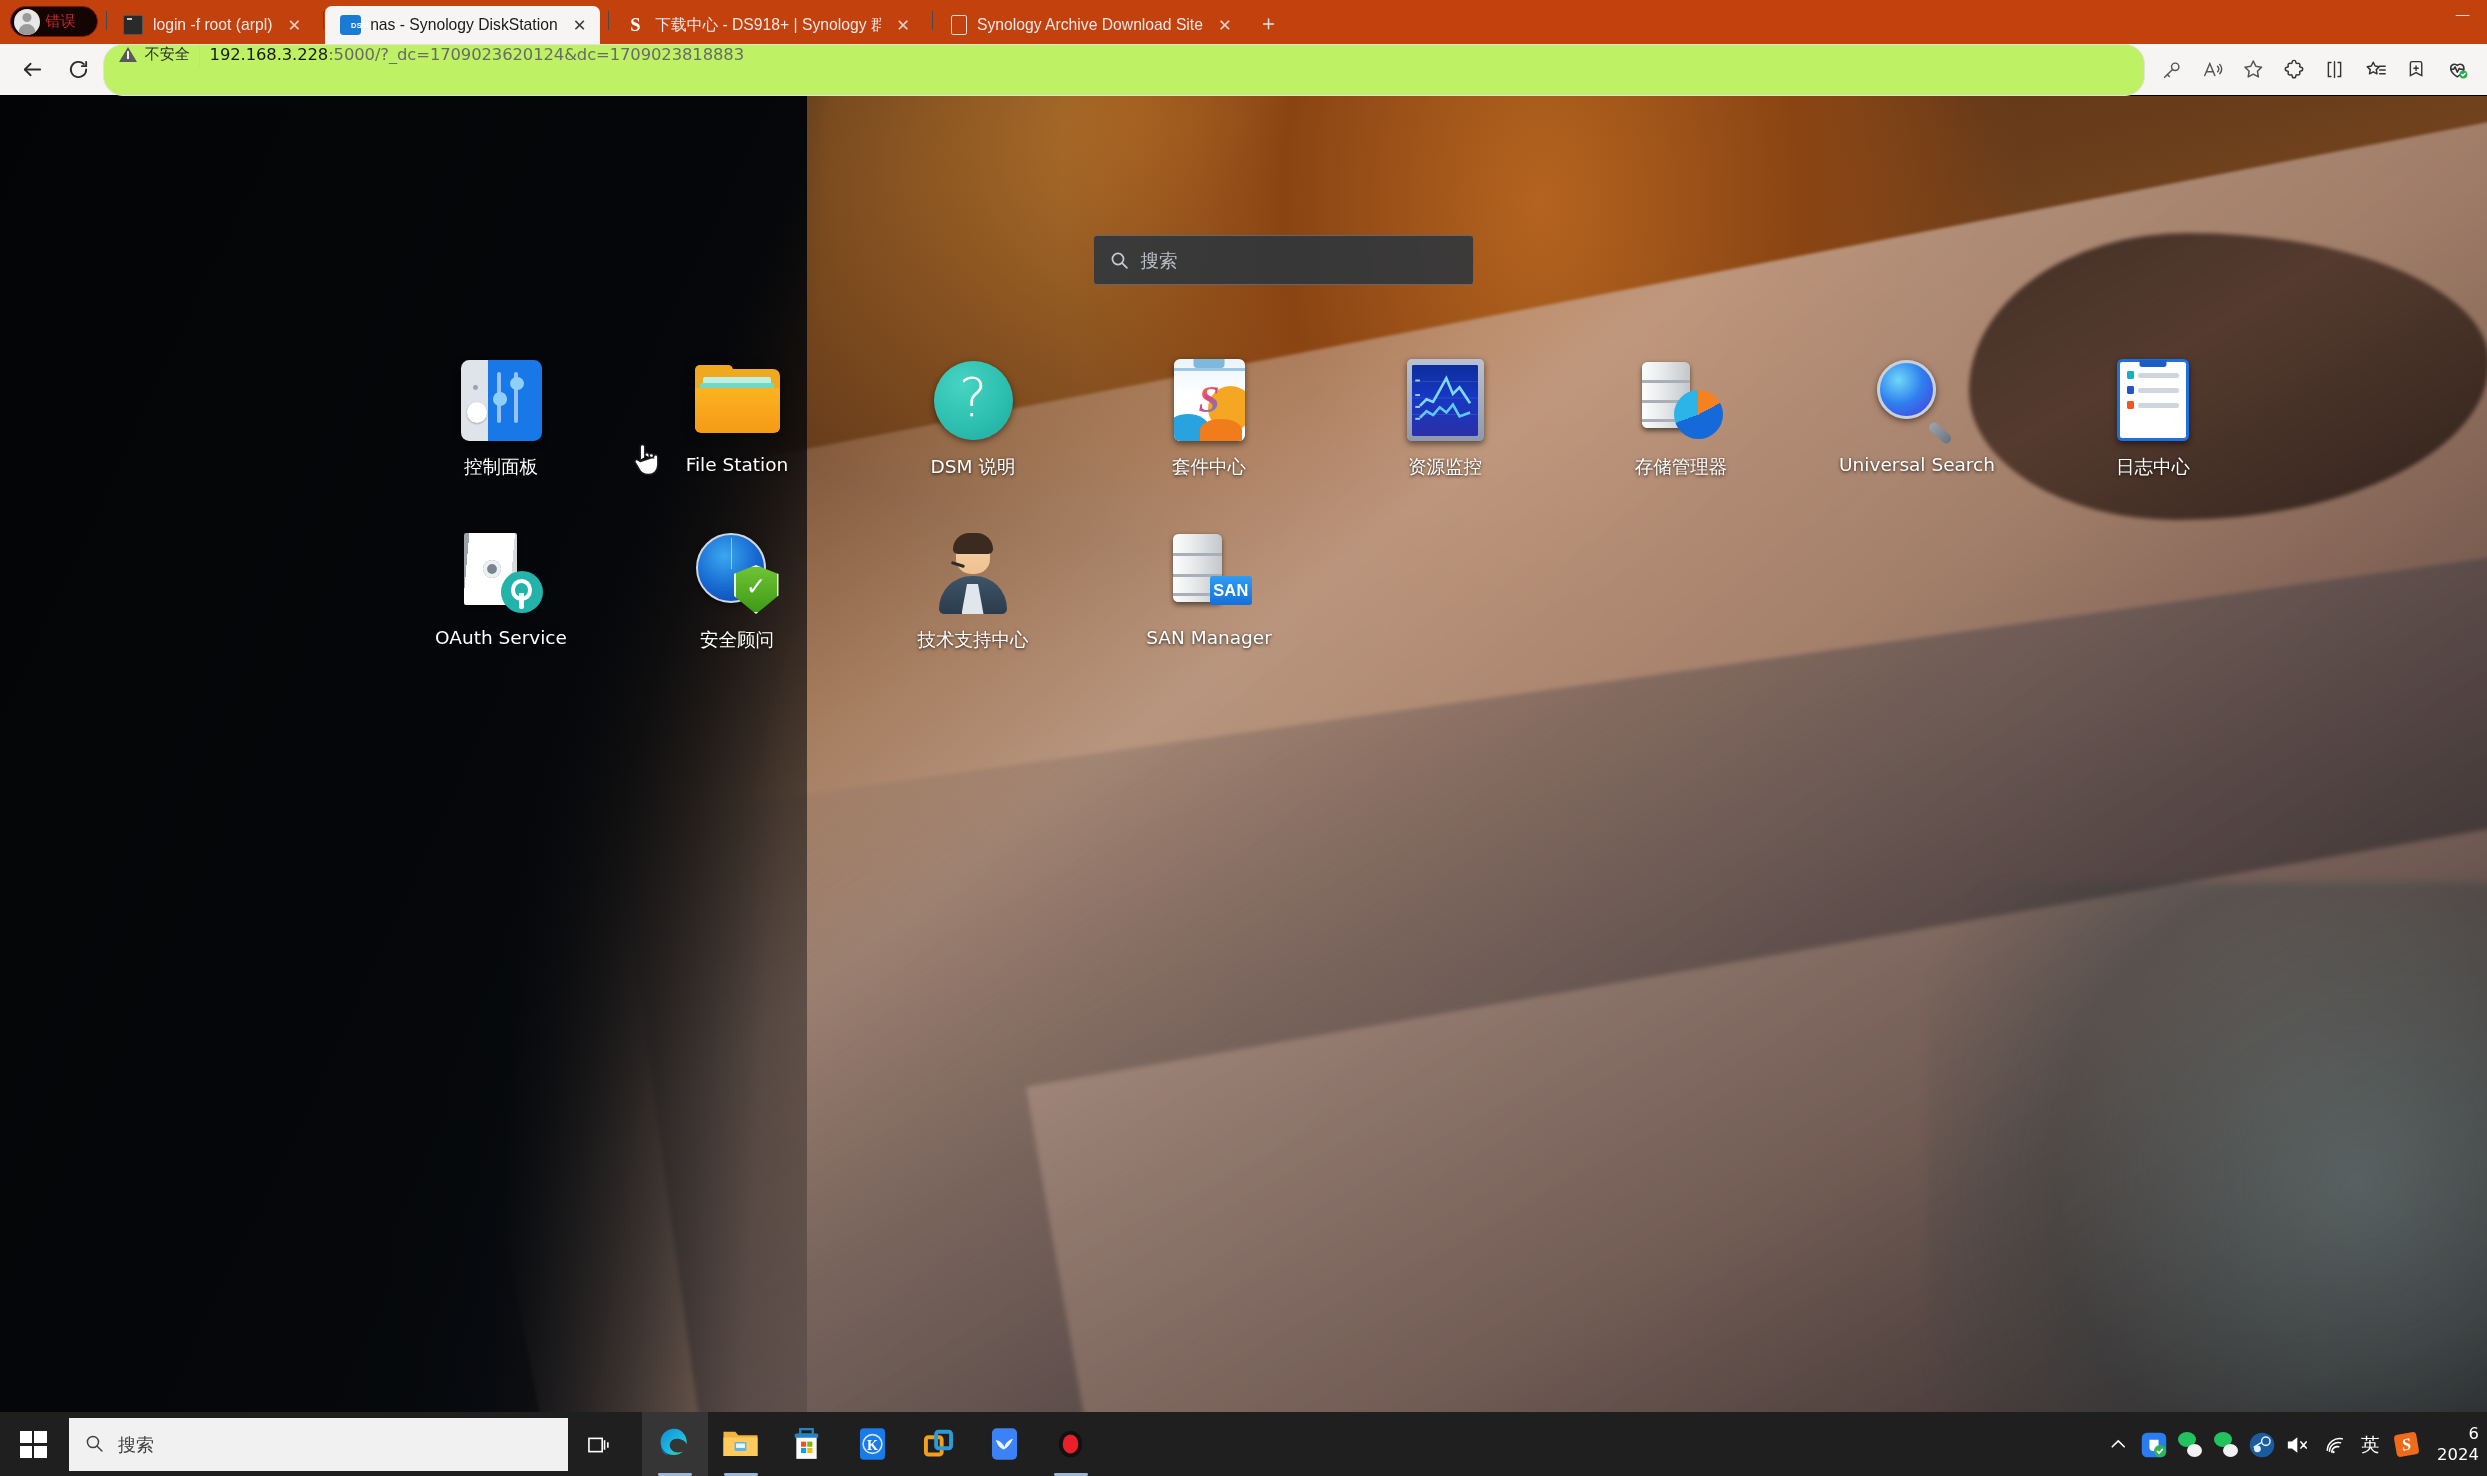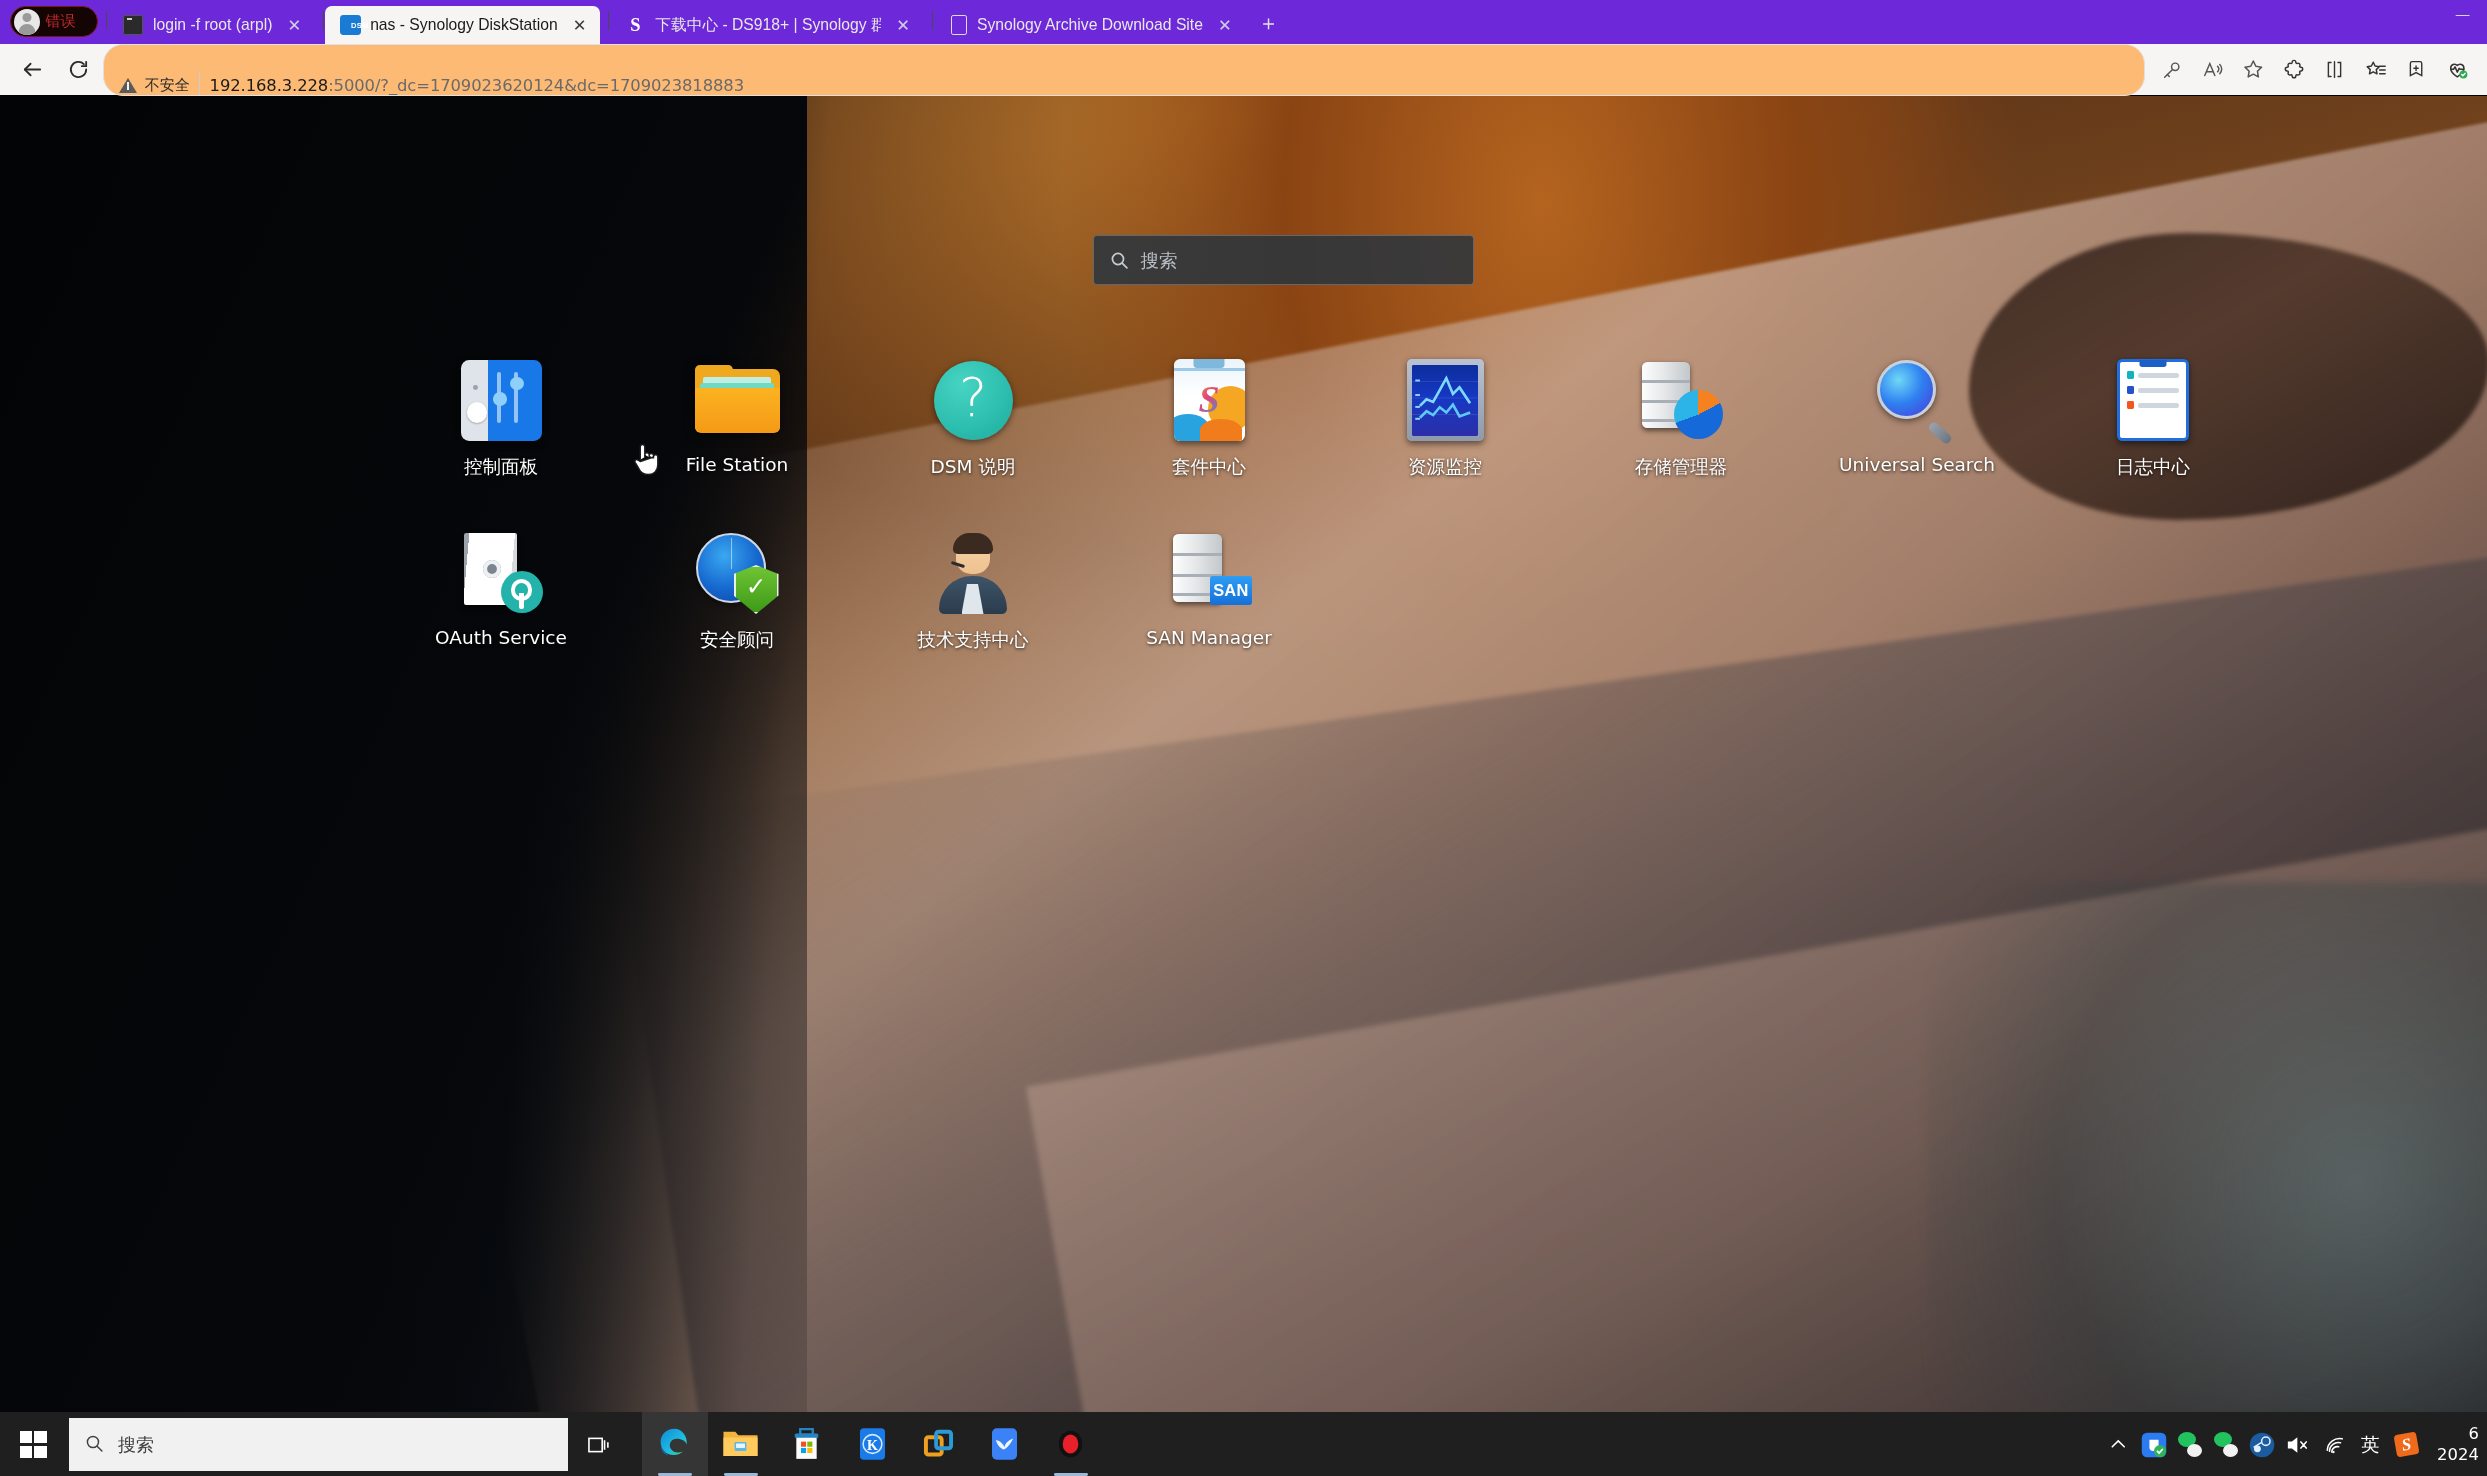--- a/index.html
+++ b/index.html
@@ -14,7 +14,7 @@
   .browser { width: 2487px; height: 1477px; position: relative; }
 
   .tabstrip {
-    height: 44px; background: #6d28d9;
+    height: 44px; background: #c2410c;
     display: flex; align-items: flex-end;
     position: relative; z-index: 20;
   }

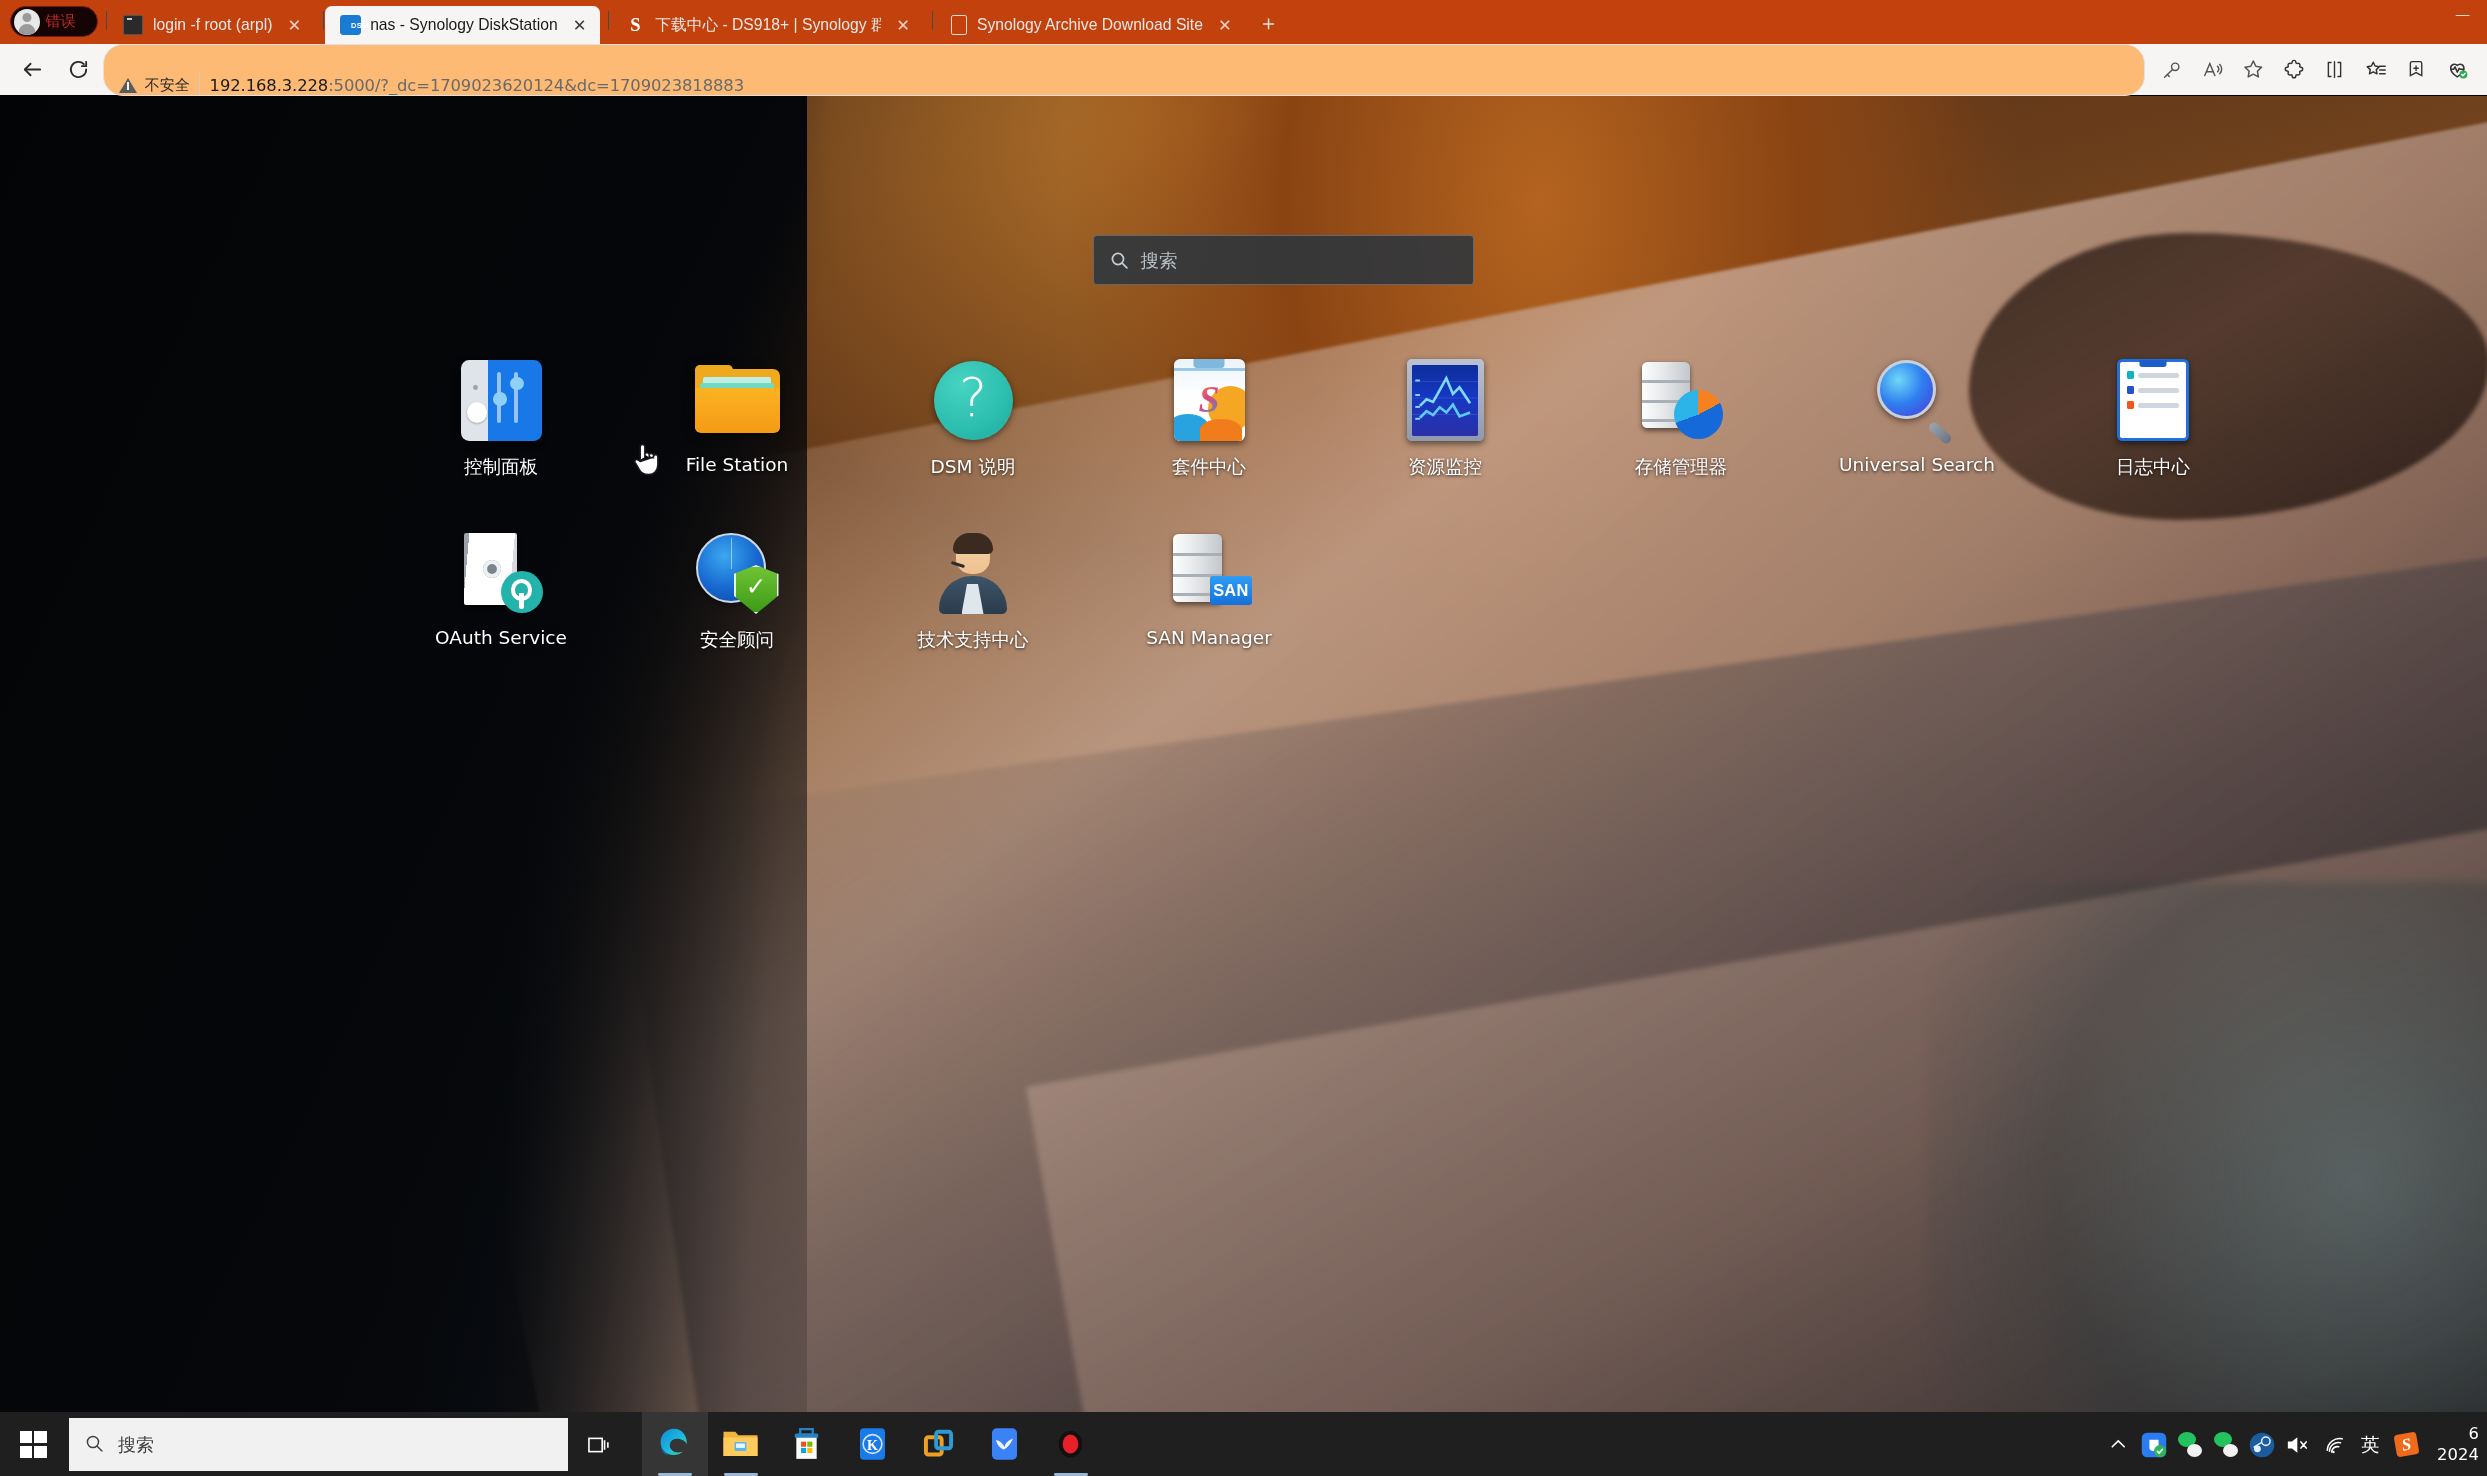--- a/index.html
+++ b/index.html
@@ -118,8 +118,8 @@
     color: #2b2b2b; flex: 0 0 auto;
   }
   .omnibox {
-    flex: 1 1 auto; height: 52px; background: #fdba74;
-    border-radius: 20px; display: flex; align-items: flex-end;
+    flex: 1 1 auto; height: 52px; background: #bef264;
+    border-radius: 20px; display: flex; align-items: flex-start;
     padding: 0 11px 0 15px; gap: 9.6px; min-width: 0;
     border: 0.7px solid #e3e1df;
   }

